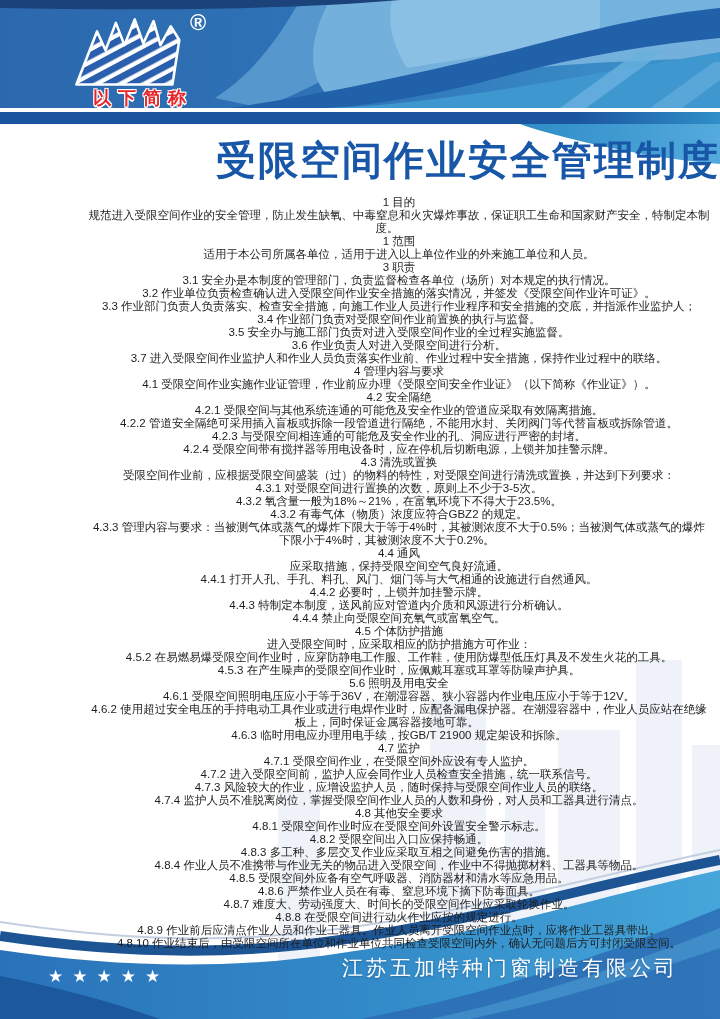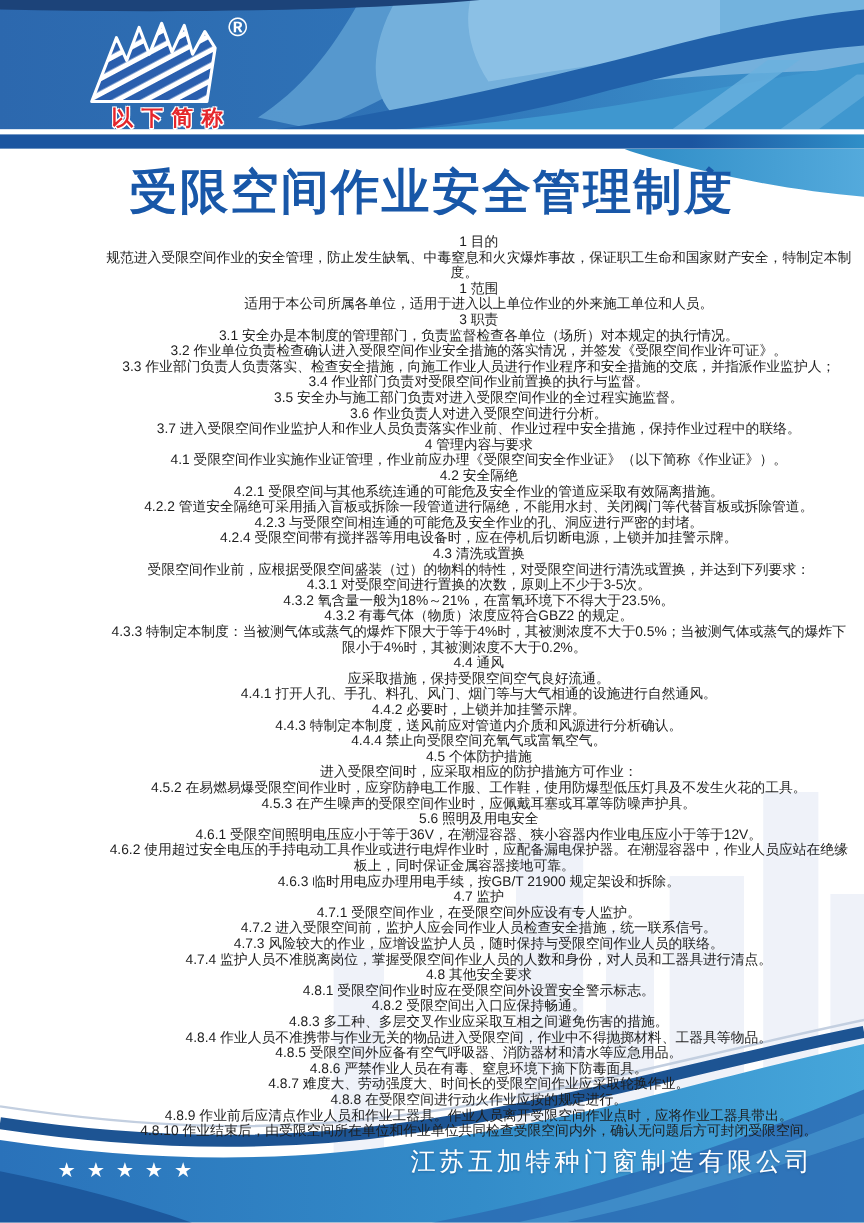--- a/index.html
+++ b/index.html
@@ -33,7 +33,7 @@
   .title-zone { position:absolute; top:124px; left:0; width:720px; height:72px; background:#ffffff; }
   .corner-wedge { position:absolute; top:0; right:0; width:200px; height:46px; display:block; }
   .page-title {
-    position:relative; margin:0; padding-top:13px; text-align:center;
+    position:relative; margin:0; padding-top:13px; text-align:right;
     color:#1857a8; font-size:40px; font-weight:900; letter-spacing:2px; line-height:1.15;
     z-index:2; white-space:nowrap;
   }

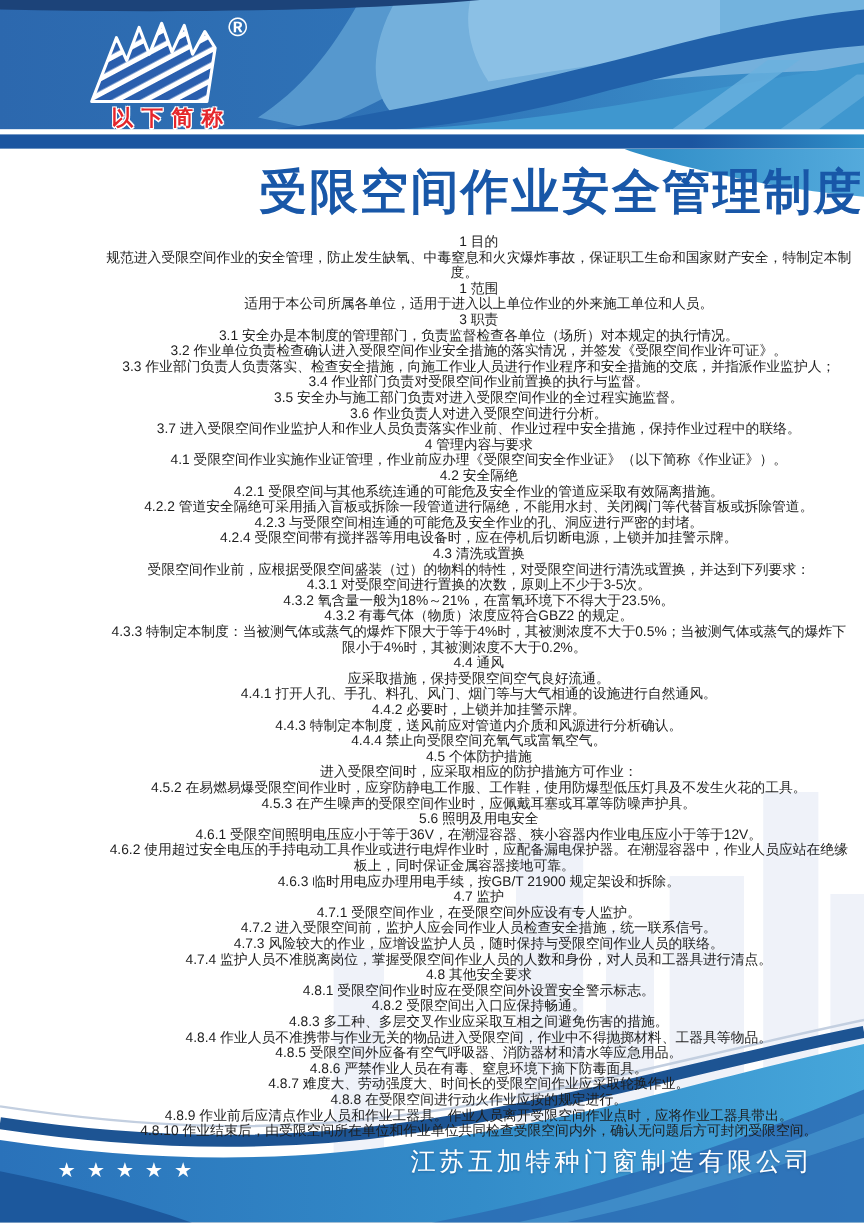--- a/index.html
+++ b/index.html
@@ -151,7 +151,7 @@
       <p class="doc-line">4.3.1 对受限空间进行置换的次数，原则上不少于3-5次。</p>
       <p class="doc-line">4.3.2 氧含量一般为18%～21%，在富氧环境下不得大于23.5%。</p>
       <p class="doc-line">4.3.2 有毒气体（物质）浓度应符合GBZ2 的规定。</p>
-      <p class="doc-line">4.3.3  特制定本制度：当被测气体或蒸气的爆炸下限大于等于4%时，其被测浓度不大于0.5%；当被测气体或蒸气的爆炸下限小于4%时，其被测浓度不大于0.2%。</p>
+      <p class="doc-line">4.3.3  管理内容与要求：当被测气体或蒸气的爆炸下限大于等于4%时，其被测浓度不大于0.5%；当被测气体或蒸气的爆炸下限小于4%时，其被测浓度不大于0.2%。</p>
       <p class="doc-line">4.4 通风</p>
       <p class="doc-line">应采取措施，保持受限空间空气良好流通。</p>
       <p class="doc-line">4.4.1 打开人孔、手孔、料孔、风门、烟门等与大气相通的设施进行自然通风。</p>

